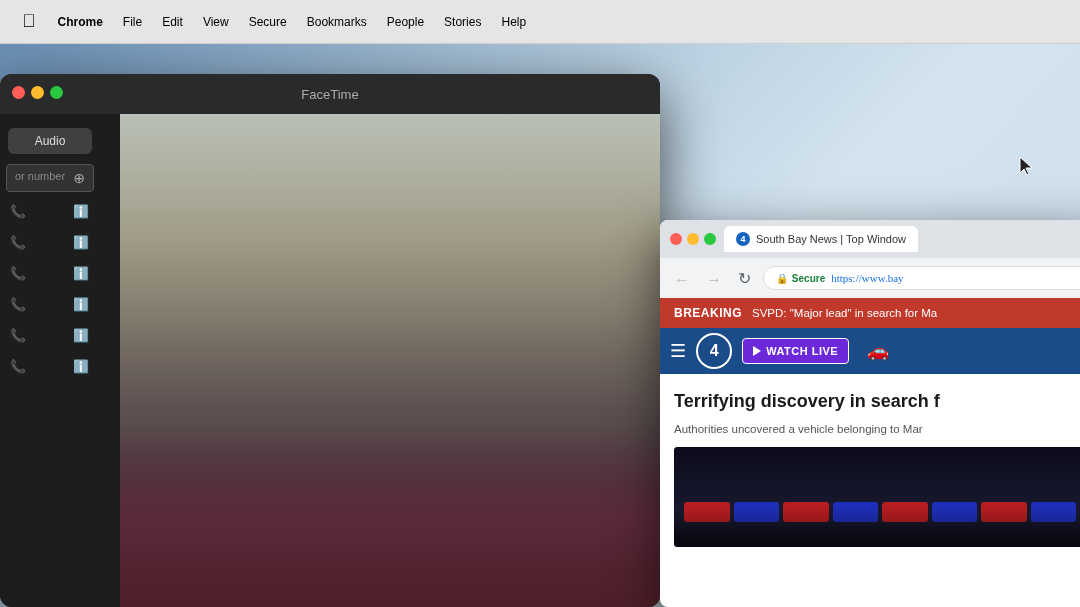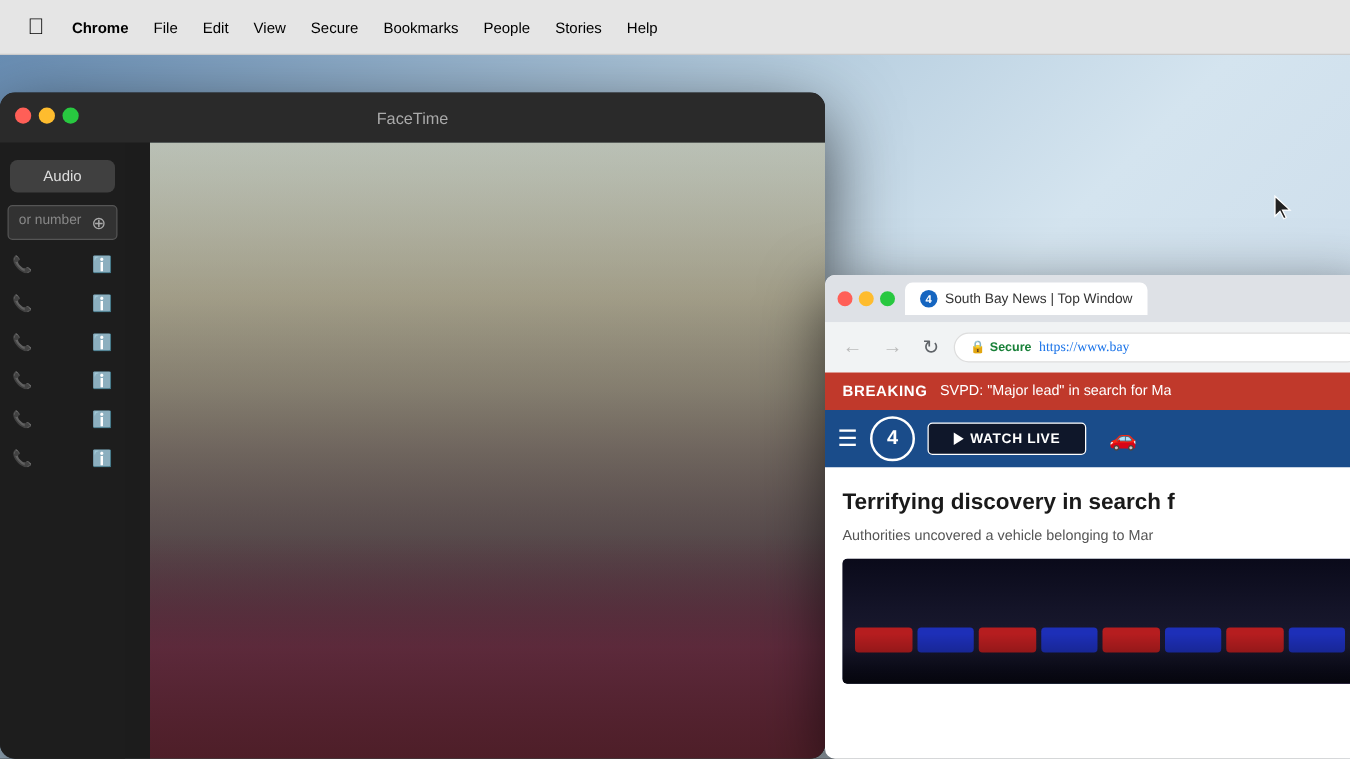--- a/index.html
+++ b/index.html
@@ -363,13 +363,13 @@
       font-size: 16px;
     }
     .watch-live-btn {
-      background: #0f172a;
+      background: #6d28d9;
       border: 1.5px solid #fff;
       border-radius: 4px;
       color: #fff;
       font-size: 11px;
       font-weight: 700;
-      padding: 6px 20px;
+      padding: 6px 10px;
       display: flex;
       align-items: center;
       gap: 5px;

